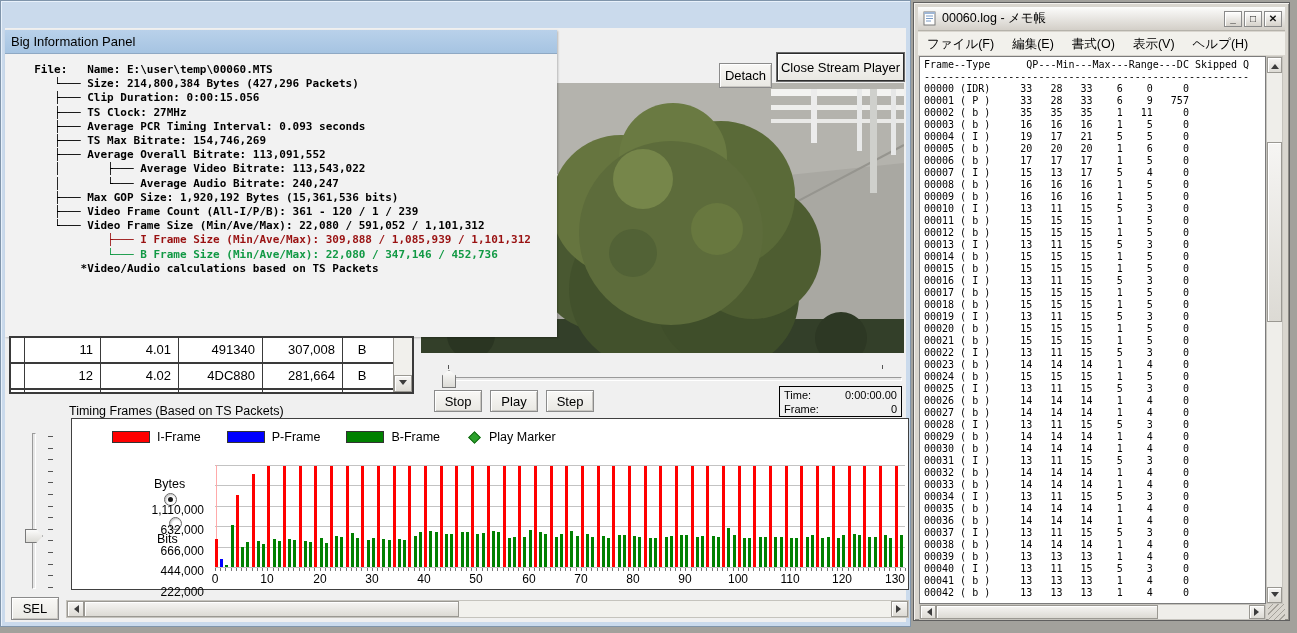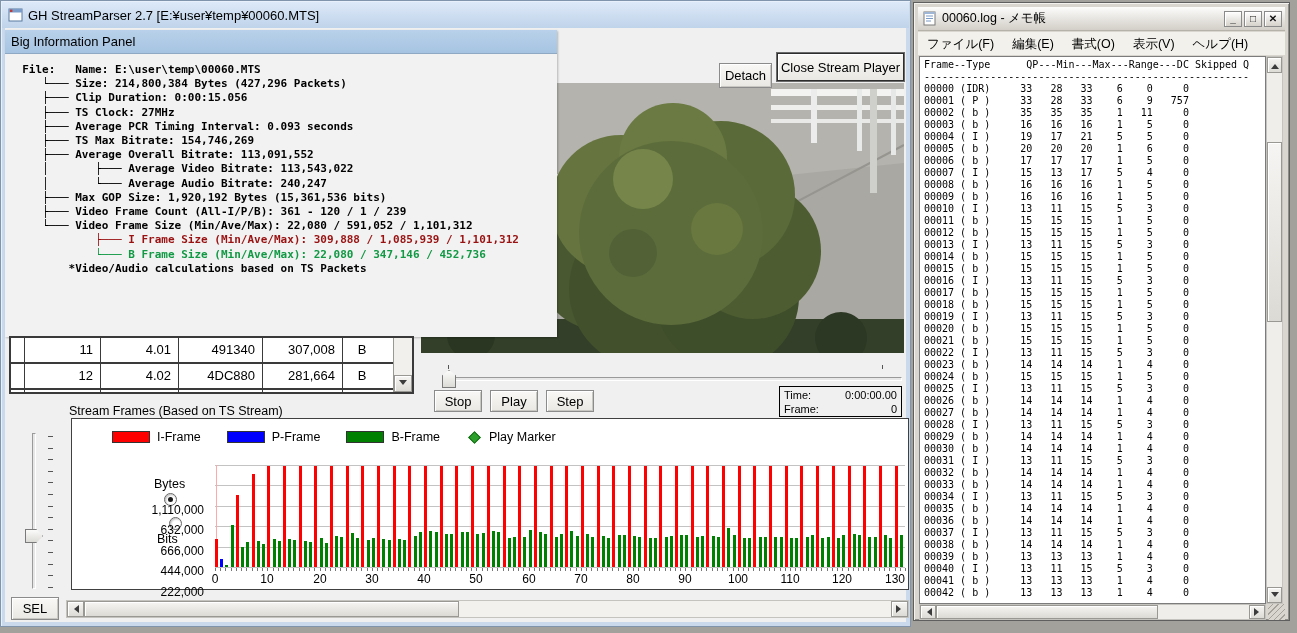--- a/index.html
+++ b/index.html
@@ -149,14 +149,6 @@
 <div class="stage">
 
   <div class="main-window">
-    <div class="main-titlebar">
-      <svg class="app-icon" viewBox="0 0 15 14">
-        <rect x="1" y="1" width="13" height="12" fill="#ffffff" stroke="#5a7aa0"></rect>
-        <rect x="1" y="1" width="13" height="3.5" fill="#7a9cc8"></rect>
-        <rect x="2" y="1.6" width="2.4" height="2.4" fill="#c03a3a"></rect>
-      </svg>
-      <span class="title-text">GH StreamParser 2.7 [E:¥user¥temp¥00060.MTS]</span>
-    </div>
 
     <div class="main-client">
 

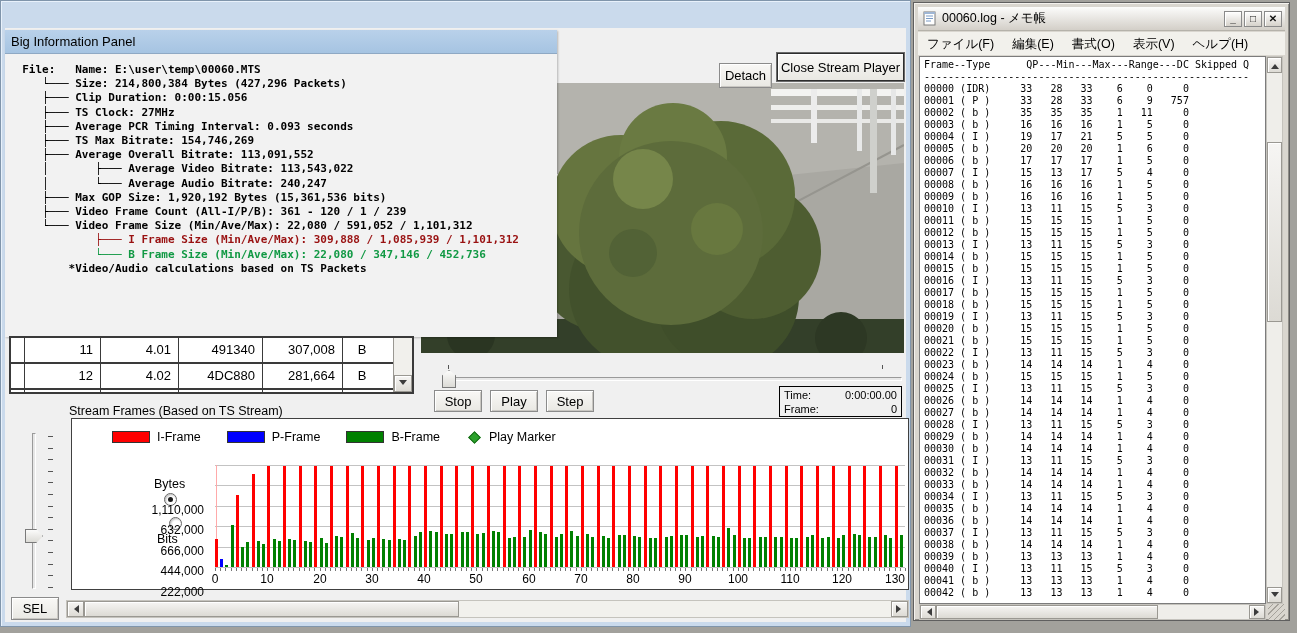--- a/index.html
+++ b/index.html
@@ -22,7 +22,7 @@
   .info-header { height:24px; background:linear-gradient(#b9d1ea,#a6c4e2);
      font-size:13px; color:#000; line-height:23px; padding-left:6px;
      border-bottom:1px solid #8fa9c4; }
-  .info-body { position:absolute; left:0; top:25px; right:0; bottom:0; padding:8px 0 0 4px; overflow:hidden; }
+  .info-body { position:absolute; left:0; top:25px; right:0; bottom:0; padding:8px 0 0 16px; overflow:hidden; }
   .info-line { font:bold 11px/14.2px "DejaVu Sans Mono", monospace; white-space:pre; color:#000; }
 
   

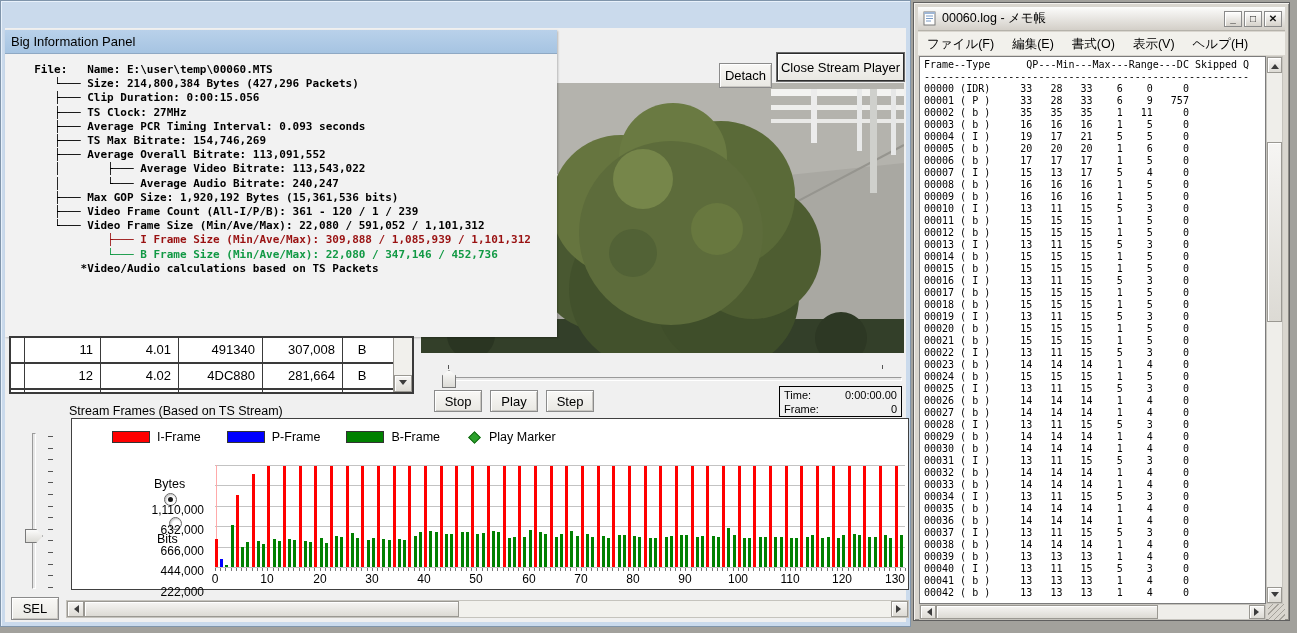--- a/index.html
+++ b/index.html
@@ -273,7 +273,7 @@
         </div>
       </div>
 
-      <div class="chart-title">Stream Frames (Based on TS Stream)</div>
+      <div class="chart-title">Timing Frames (Based on TS Packets)</div>
       <div class="chart-box">
         <div class="legend">
           <span class="leg-swatch" style="background: rgb(255, 0, 0);"></span>

